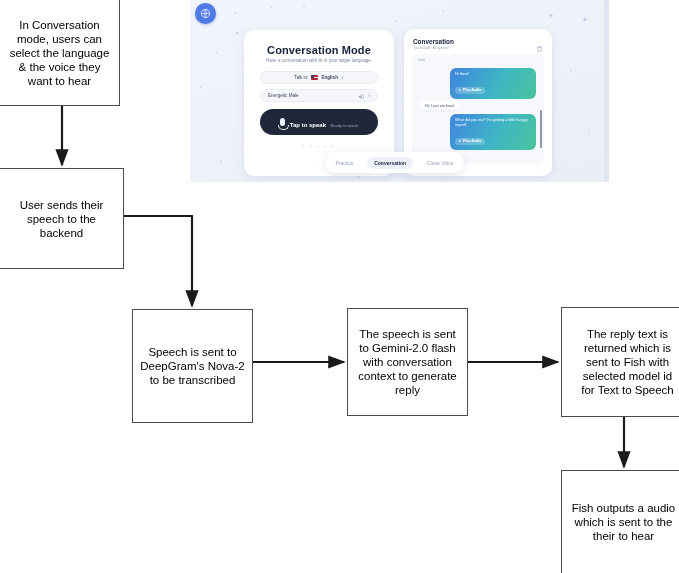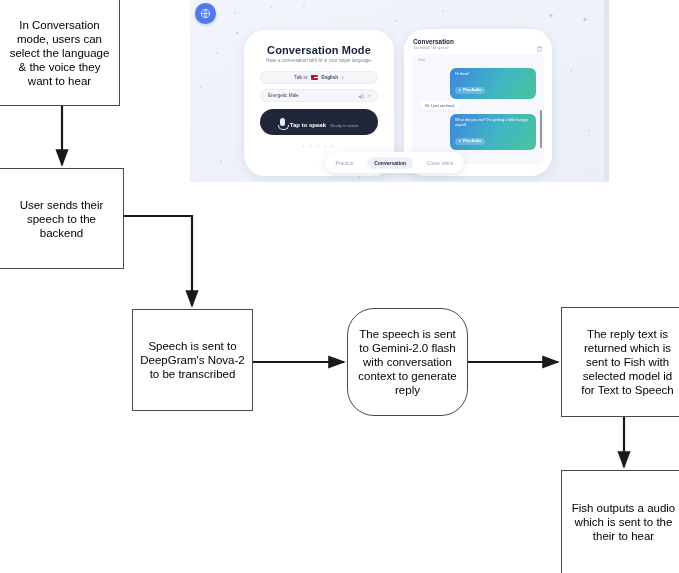--- a/index.html
+++ b/index.html
@@ -103,7 +103,7 @@
   .app-card {
     position: absolute;
     background: #ffffff;
-    border-radius: 21px;
+    border-radius: 10px;
     box-shadow: 0 2px 10px rgba(80,100,140,.13);
     text-decoration: underline;
   }

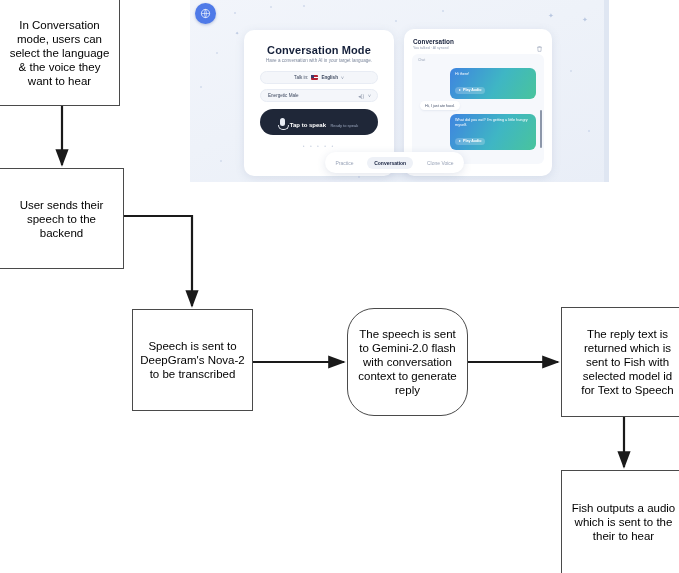--- a/index.html
+++ b/index.html
@@ -43,7 +43,7 @@
   #box-conversation-mode { left: -1px;  top: -1px;  width: 121px; height: 107px; }
   #box-user-speech       { left: -1px;  top: 168px; width: 125px; height: 101px; }
   #box-deepgram          { left: 132px; top: 309px; width: 121px; height: 102px; }
-  #box-gemini            { left: 347px; top: 308px; width: 121px; height: 108px; border-radius: 27px; }
+  #box-gemini            { left: 347px; top: 308px; width: 121px; height: 108px; }
   #box-fish-tts          { left: 561px; top: 307px; width: 125px; height: 110px; }
   #box-fish-output       { left: 561px; top: 470px; width: 125px; height: 104px; }
 

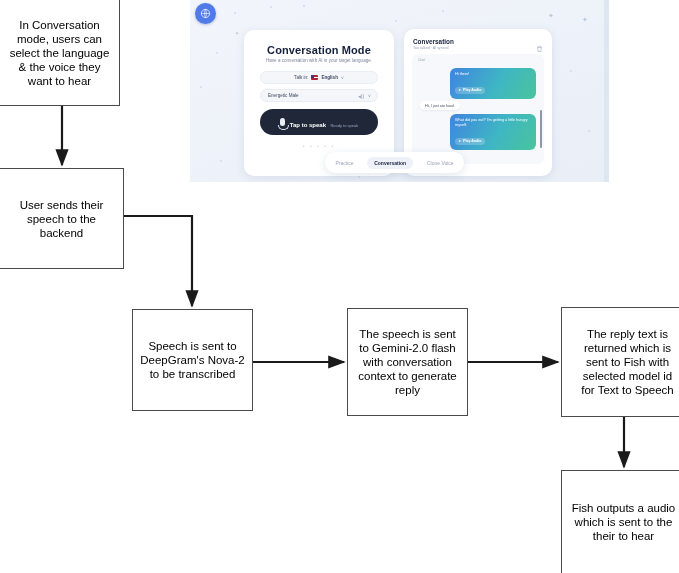--- a/index.html
+++ b/index.html
@@ -42,7 +42,7 @@
 
   #box-conversation-mode { left: -1px;  top: -1px;  width: 121px; height: 107px; }
   #box-user-speech       { left: -1px;  top: 168px; width: 125px; height: 101px; }
-  #box-deepgram          { left: 132px; top: 309px; width: 121px; height: 102px; }
+  #box-deepgram          { left: 132px; top: 309px; width: 121px; height: 114px; }
   #box-gemini            { left: 347px; top: 308px; width: 121px; height: 108px; }
   #box-fish-tts          { left: 561px; top: 307px; width: 125px; height: 110px; }
   #box-fish-output       { left: 561px; top: 470px; width: 125px; height: 104px; }

